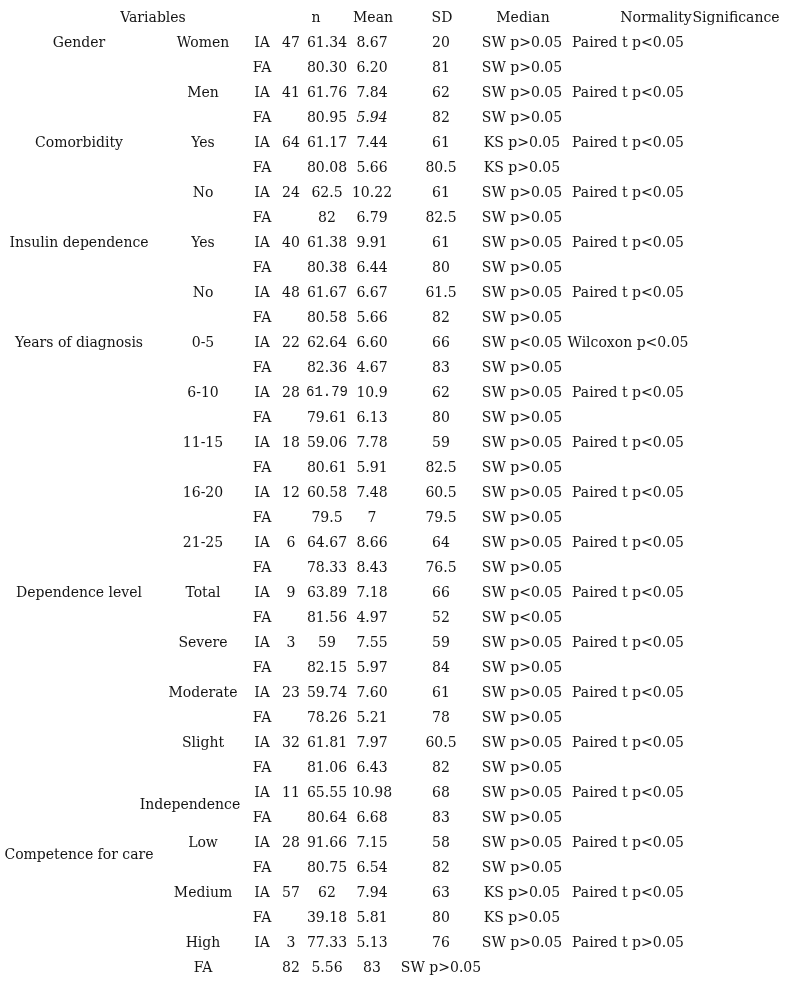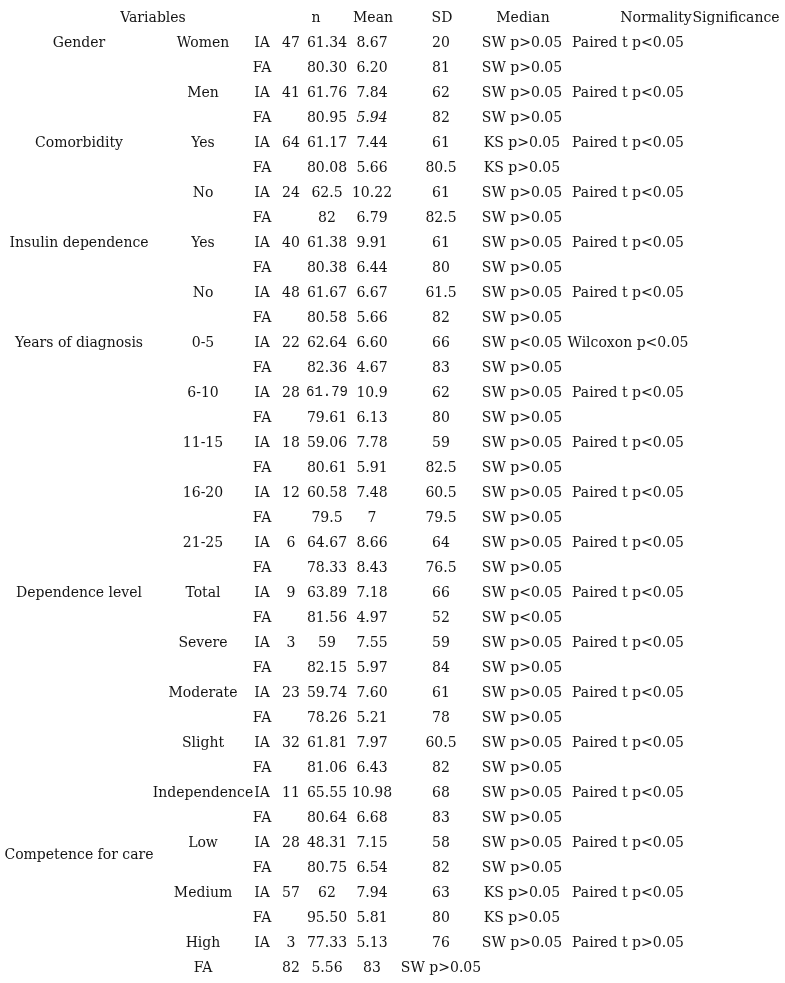--- a/index.html
+++ b/index.html
@@ -285,7 +285,7 @@
         <span class="cell" style="left: 522px;">SW p&gt;0.05</span>
       </div>
       <div class="row" style="top: 779.5px;">
-        <span class="cell" style="left: 203px;">Independence</span>
+        <span class="cell" style="left: 190px; margin-top: 12px;">Independence</span>
         <span class="cell" style="left: 262px;">IA</span>
         <span class="cell" style="left: 291px;">11</span>
         <span class="cell" style="left: 327px;">65.55</span>

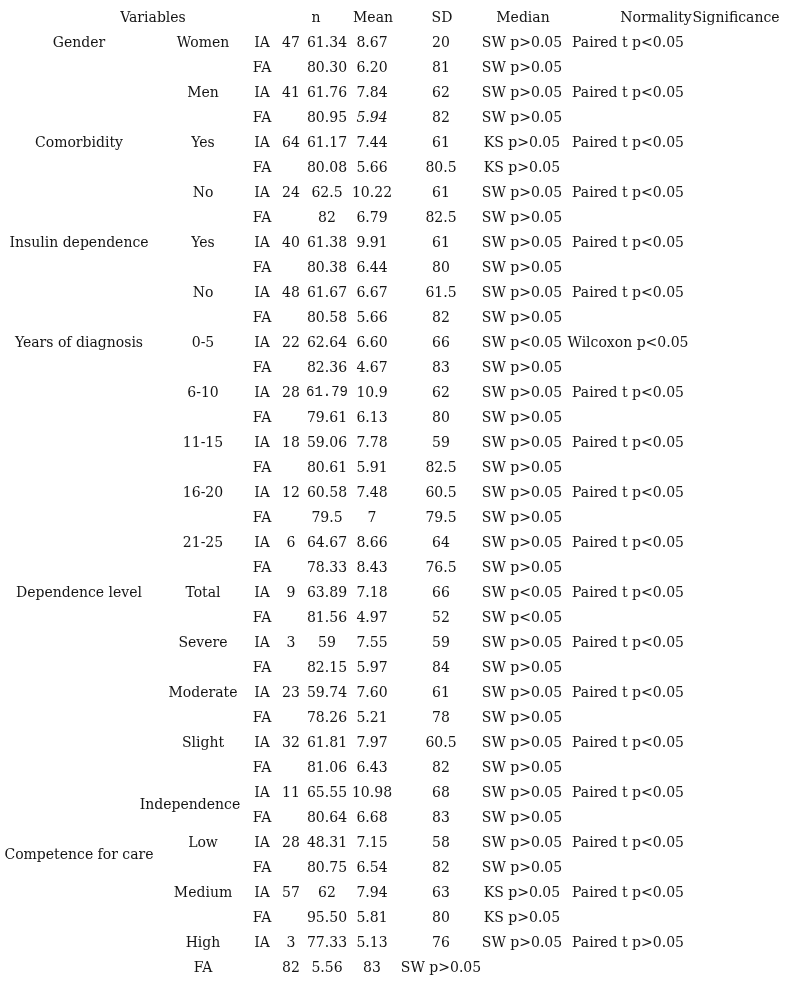--- a/index.html
+++ b/index.html
@@ -305,7 +305,7 @@
         <span class="cell" style="left: 203px;">Low</span>
         <span class="cell" style="left: 262px;">IA</span>
         <span class="cell" style="left: 291px;">28</span>
-        <span class="cell" style="left: 327px;">48.31</span>
+        <span class="cell" style="left: 327px;">91.66</span>
         <span class="cell" style="left: 372px;">7.15</span>
         <span class="cell" style="left: 441px;">58</span>
         <span class="cell" style="left: 522px;">SW p&gt;0.05</span>

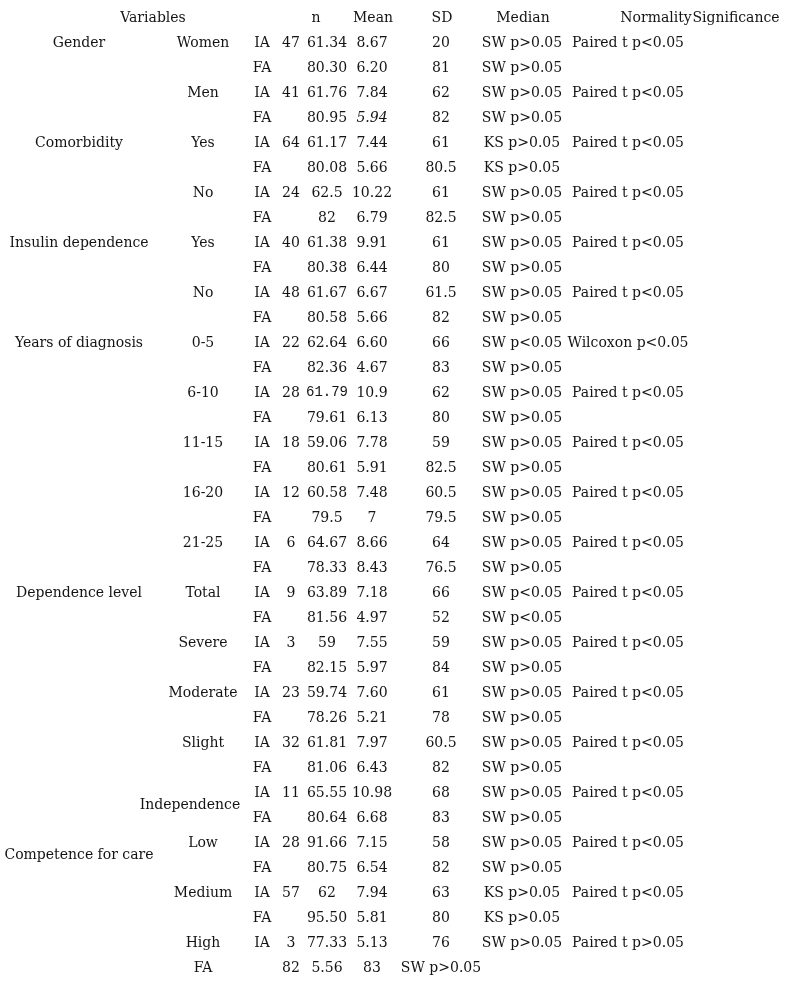--- a/index.html
+++ b/index.html
@@ -330,7 +330,7 @@
       </div>
       <div class="row" style="top: 904.5px;">
         <span class="cell" style="left: 262px;">FA</span>
-        <span class="cell" style="left: 327px;">95.50</span>
+        <span class="cell" style="left: 327px;">39.18</span>
         <span class="cell" style="left: 372px;">5.81</span>
         <span class="cell" style="left: 441px;">80</span>
         <span class="cell" style="left: 522px;">KS p&gt;0.05</span>

